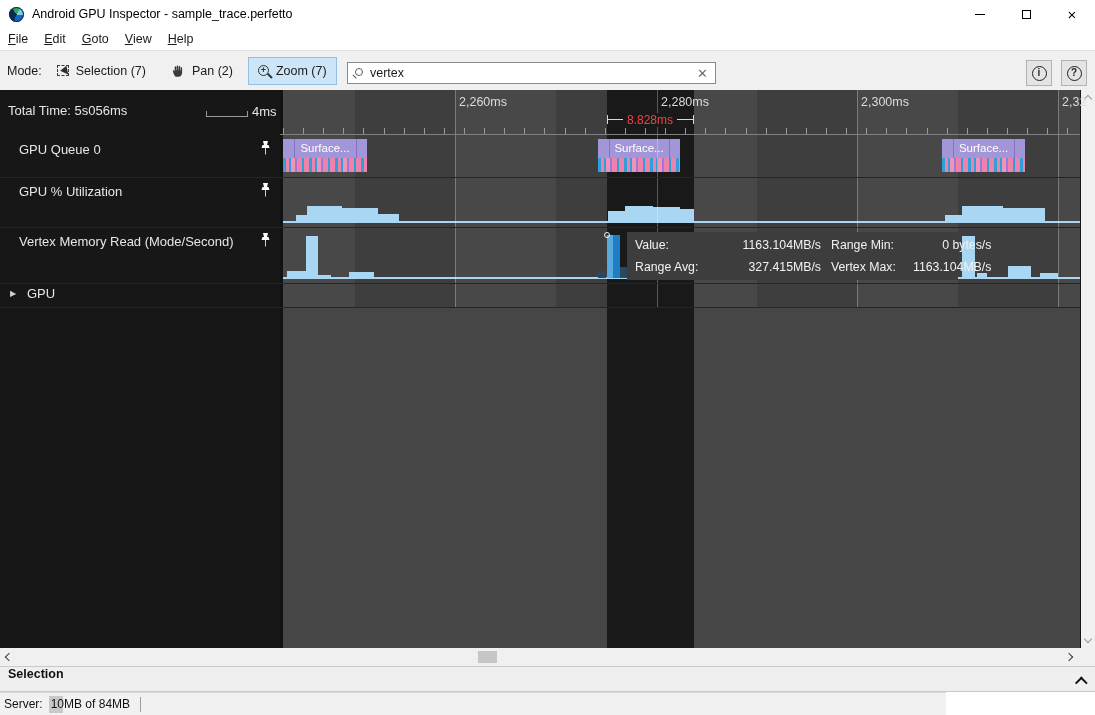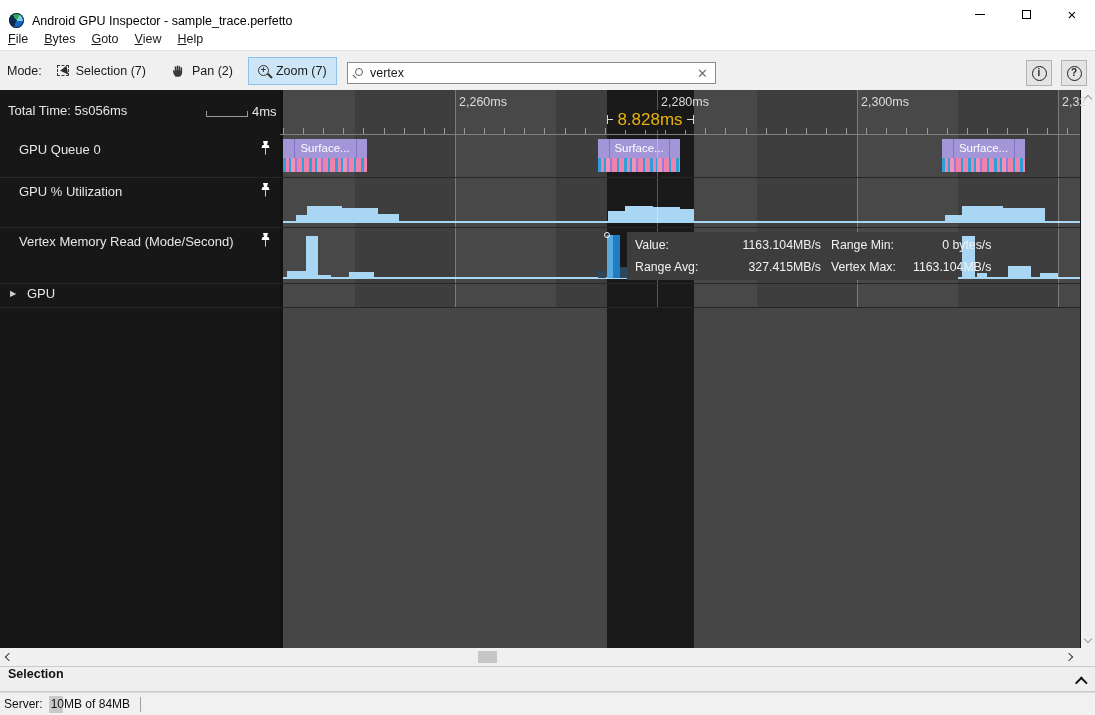--- a/index.html
+++ b/index.html
@@ -7,7 +7,7 @@
   body{font-family:"Liberation Sans",sans-serif;position:relative;background:#fff;color:#1a1a1a}
 
   
-  .titlebar{position:absolute;left:0;top:0;width:1095px;height:28px;background:#fff;display:flex;align-items:flex-end}
+  .titlebar{position:absolute;left:0;top:0;width:1095px;height:28px;background:#fff;display:flex;align-items:center}
   .app-logo{width:15px;height:15px;border-radius:50%;margin-left:9px;flex:0 0 auto;
     background:conic-gradient(from 200deg,#0d2b52 0 35%,#2fa84f 35% 52%,#7ccbe8 52% 72%,#1667c0 72% 100%);
     box-shadow:inset 0 0 0 1px #0d2b52}

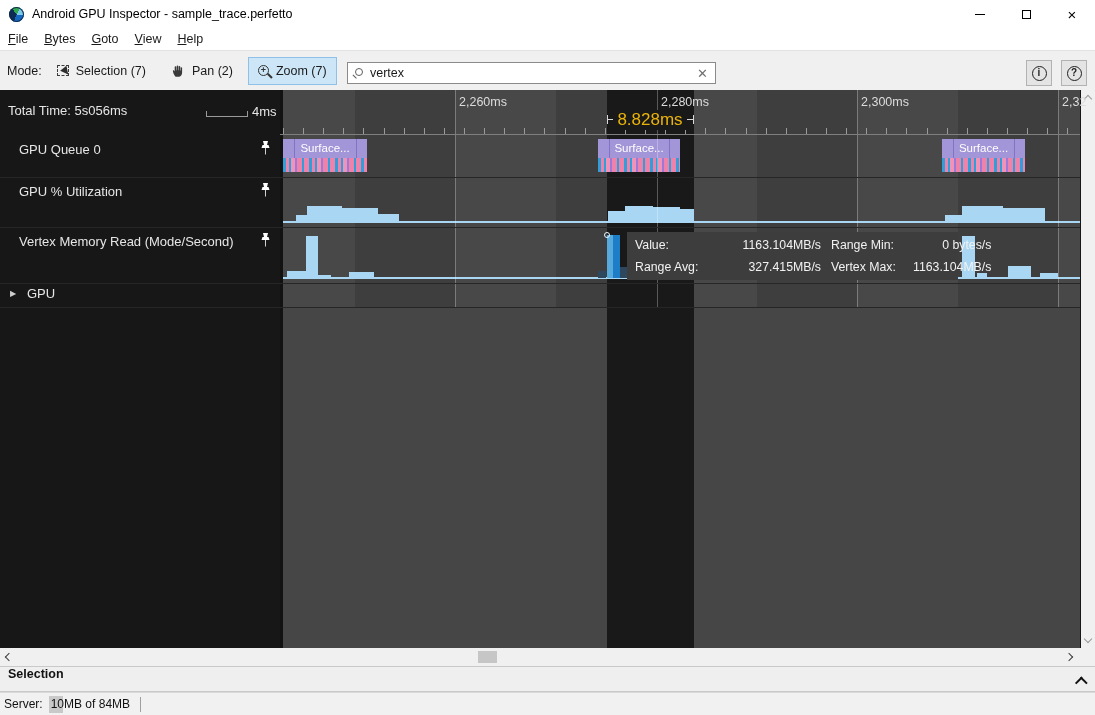--- a/index.html
+++ b/index.html
@@ -142,7 +142,7 @@
 
 <div class="menubar">
     <span class="menu-item">File</span>
-    <span class="menu-item">Bytes</span>
+    <span class="menu-item">Edit</span>
     <span class="menu-item">Goto</span>
     <span class="menu-item">View</span>
     <span class="menu-item">Help</span>

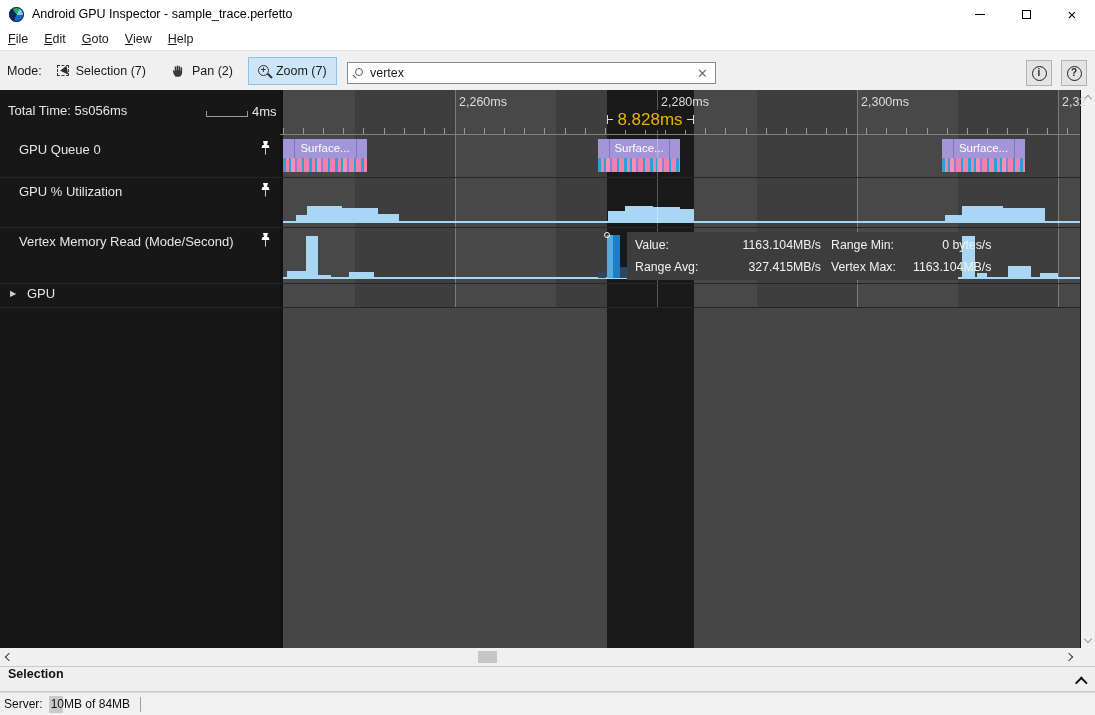--- a/index.html
+++ b/index.html
@@ -64,7 +64,7 @@
   .measure{position:absolute;top:22px;height:15px;z-index:4;display:flex;align-items:center;justify-content:center}
   .measure::before{content:'';position:absolute;left:0;right:0;top:7px;height:1px;background:#d8d8d8}
   .measure::after{content:'';position:absolute;left:0;top:3px;width:1px;height:9px;background:#d8d8d8;box-shadow:86px 0 #d8d8d8}
-  .measure span{position:relative;background:var(--selection_dark);padding:0 4px;font-size:17px;color:#eab308;z-index:1}
+  .measure span{position:relative;background:var(--selection_dark);padding:0 4px;font-size:12px;color:#ef4444;z-index:1}
 
   .left-panel{position:absolute;left:0;top:0;width:280px;height:558px;background:#171717;z-index:5}
   .lp-text{position:absolute;font-size:13px;color:#e6e6e6;white-space:nowrap}

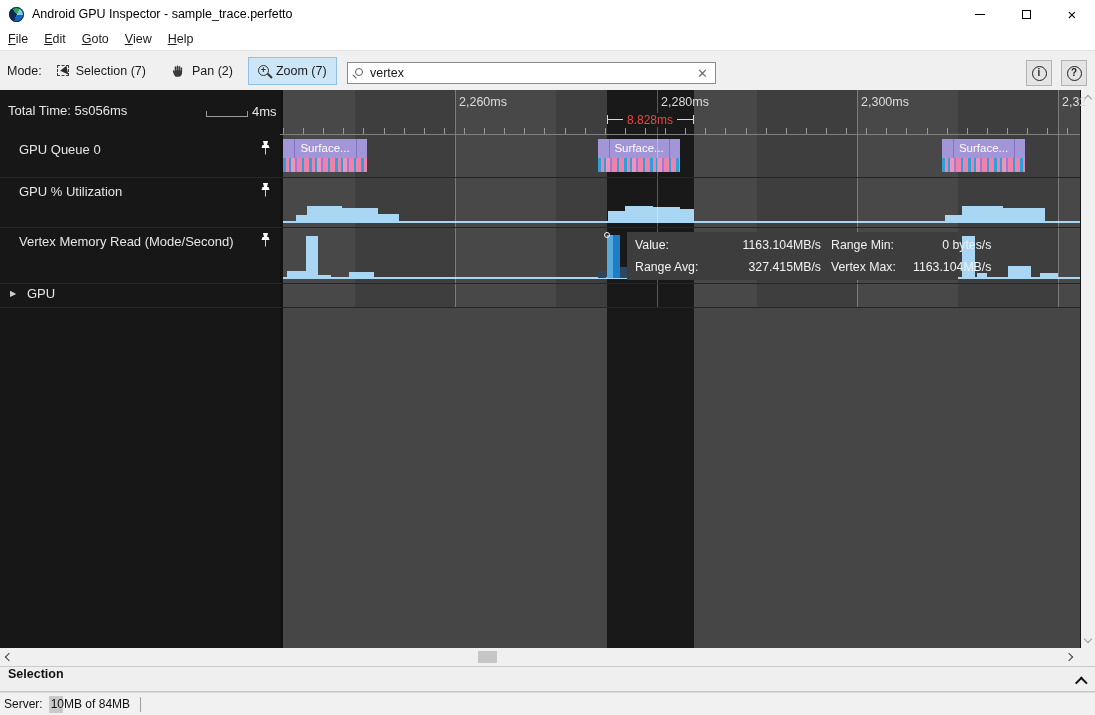--- a/index.html
+++ b/index.html
@@ -113,7 +113,7 @@
   .sel-title{margin-left:8px;font-weight:700;font-size:12.5px;color:#111}
   .collapse{position:absolute;right:10px;top:9px;width:11px;height:11px;background:none;border:none}
   .collapse i{display:block;width:9px;height:9px;border-top:2px solid #111;border-right:2px solid #111;transform:rotate(-45deg) translate(1px,3px)}
-  .statusbar{position:absolute;left:0;top:692px;width:1095px;height:23px;background:#f1f1f1;border-top:1px solid #d9d9d9;
+  .statusbar{position:absolute;left:0;top:692px;width:946px;height:23px;background:#f1f1f1;border-top:1px solid #d9d9d9;
     display:flex;align-items:center;font-size:12px;color:#111}
   .server-label{margin-left:4px}
   .mem-wrap{position:relative;margin-left:6px;height:17px;display:flex;align-items:center;padding:0 2px}

